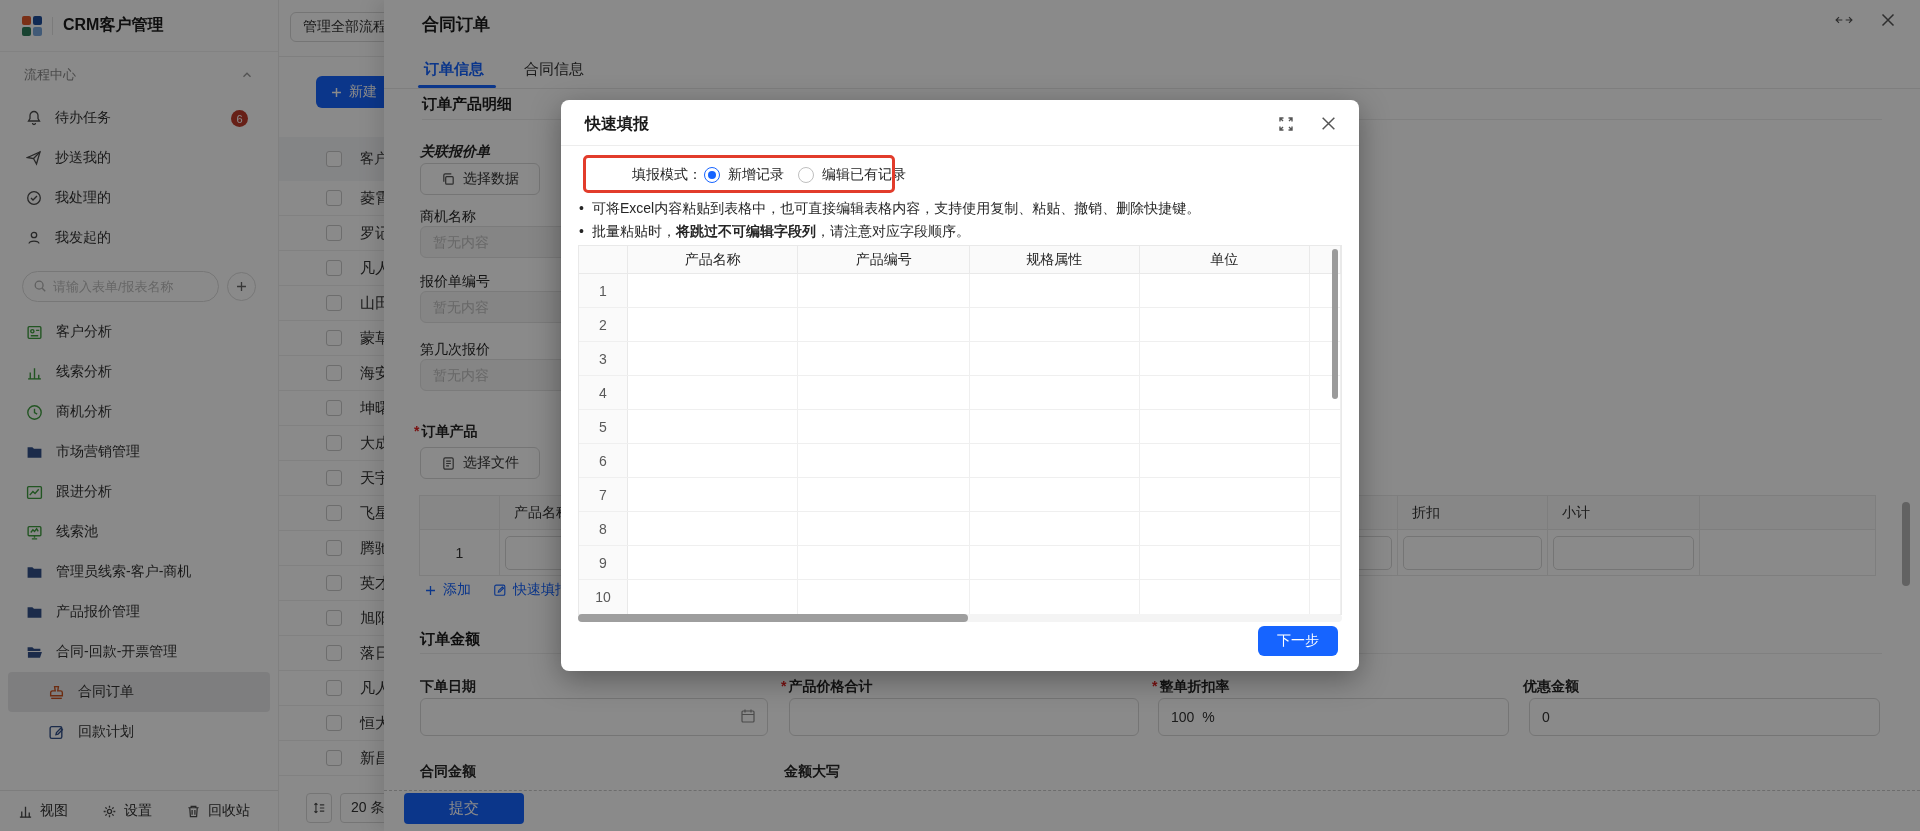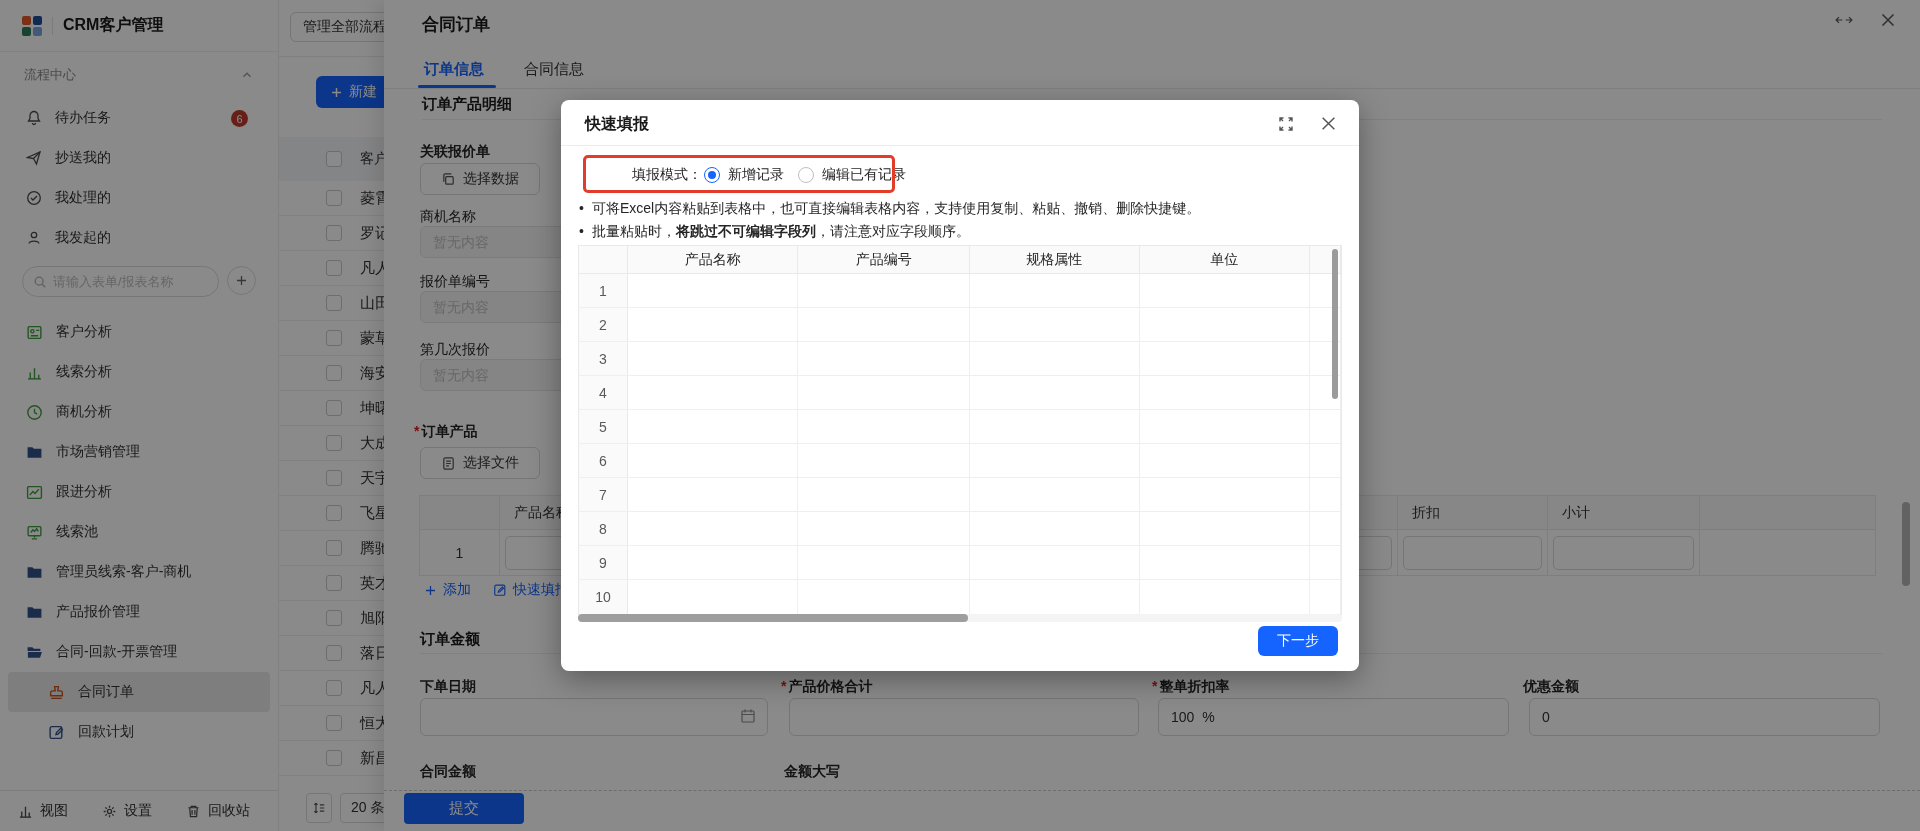--- a/index.html
+++ b/index.html
@@ -441,7 +441,7 @@
     <div class="sec-title" style="left:38px;top:95px;">订单产品明细</div>
     <div class="hr" style="left:38px;top:119px;width:1460px;"></div>
 
-    <div class="flabel b" style="left:36px;top:143px;">关联报价单</div>
+    <div class="flabel b" style="left:36px;top:143px;font-style:italic;">关联报价单</div>
     <button class="wbtn" style="left:36px;top:163px;width:120px;">
       <svg width="15" height="15" viewBox="0 0 16 16" fill="none" stroke="#555" stroke-width="1.3">
           <rect x="5" y="5" width="8" height="8" rx="1"></rect>

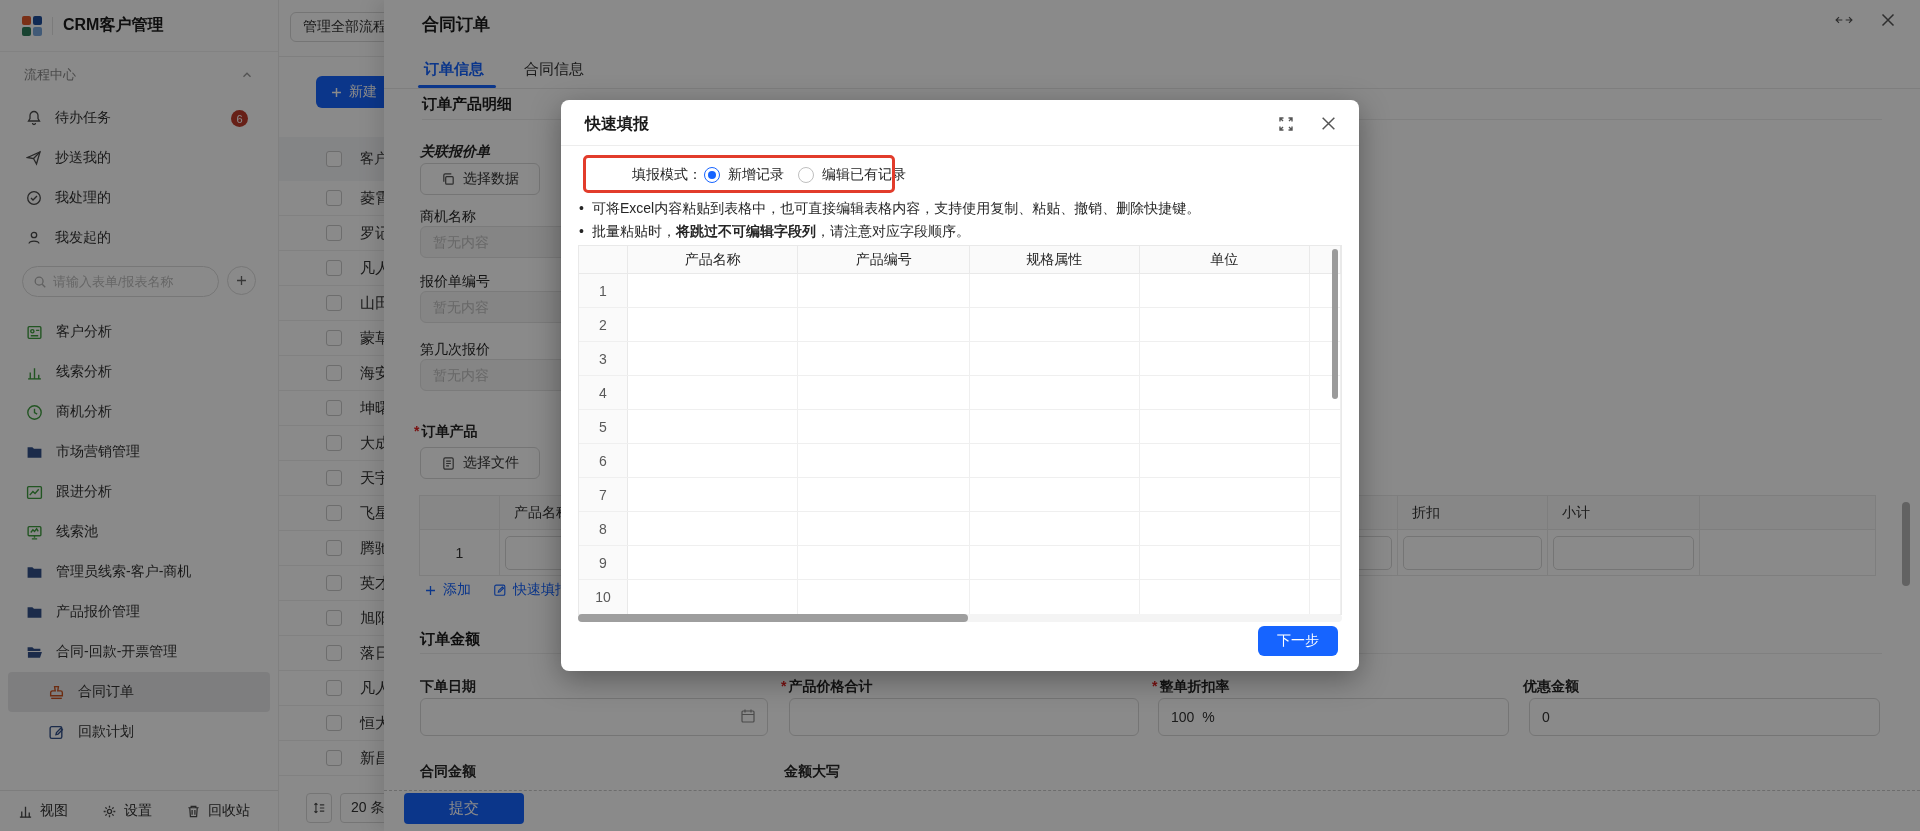--- a/index.html
+++ b/index.html
@@ -22,7 +22,7 @@
   .s-item { height:40px; display:flex; align-items:center; gap:13px; padding:0 26px; font-size:14px; color:#333; position:relative; cursor:pointer; }
   .s-item svg { flex:0 0 auto; color:#4a4a4a; }
   .badge { position:absolute; right:30px; top:12px; min-width:17px; height:17px; border-radius:9px; background:#bf3b2c; color:#fff; font-size:11px; display:flex; align-items:center; justify-content:center; padding:0 4px; }
-  .sb-search { margin:8px 0 4px 0; padding:0 22px; height:40px; display:flex; align-items:flex-start; gap:8px; }
+  .sb-search { margin:8px 0 4px 0; padding:0 22px; height:40px; display:flex; align-items:center; gap:8px; }
   .search-box { flex:1; height:31px; border:1px solid #dcdcdc; border-radius:16px; display:flex; align-items:center; padding:0 10px; gap:6px; background:#fff; }
   .search-box input { border:none; outline:none; width:100%; font-size:13px; color:#333; background:transparent; font-family:inherit; }
   .search-box input::placeholder { color:#bdbdbd; }

